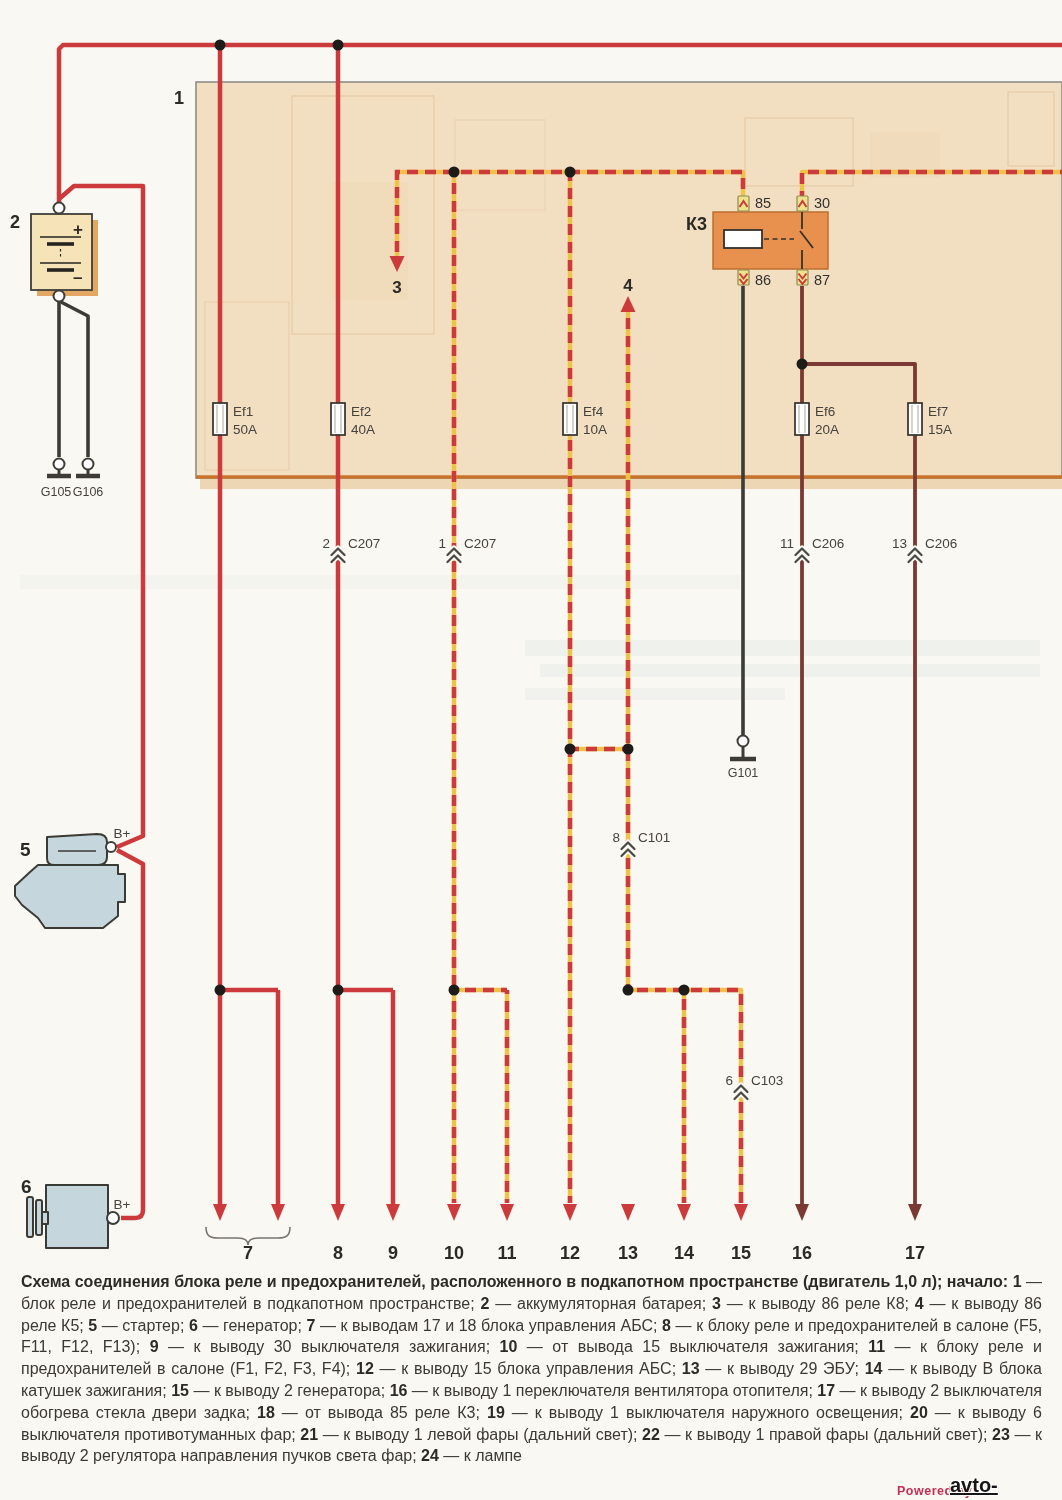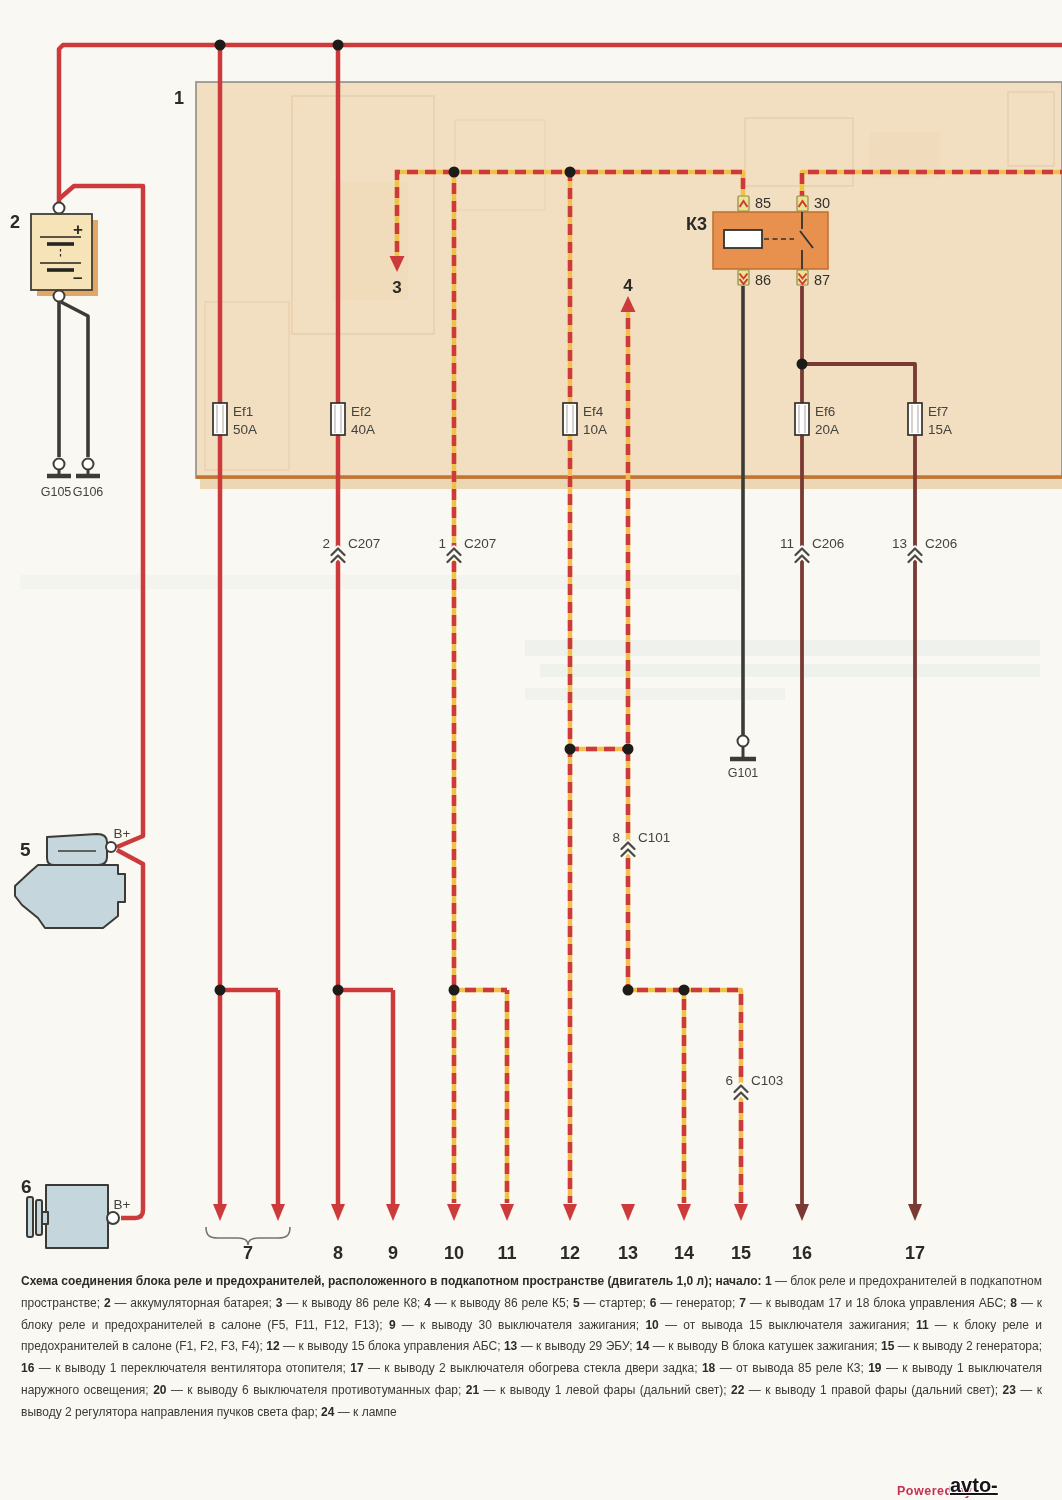--- a/index.html
+++ b/index.html
@@ -31,7 +31,7 @@
   .ah-red{fill:#CC3A3C;}
   .ah-br{fill:#7A3A33;}
   
-  .caption{position:absolute;left:21px;top:1271px;width:1021px;font-size:12px;line-height:21.8px;
+  .caption{position:absolute;left:21px;top:1271px;width:1021px;font-size:16px;line-height:21.8px;
            text-align:justify;color:#3B3933;}
   .caption b{font-weight:700;color:#2D2B26;}
   .powered{position:absolute;left:897px;top:1484px;font-size:12.5px;font-weight:700;color:#C43056;letter-spacing:.5px;}

